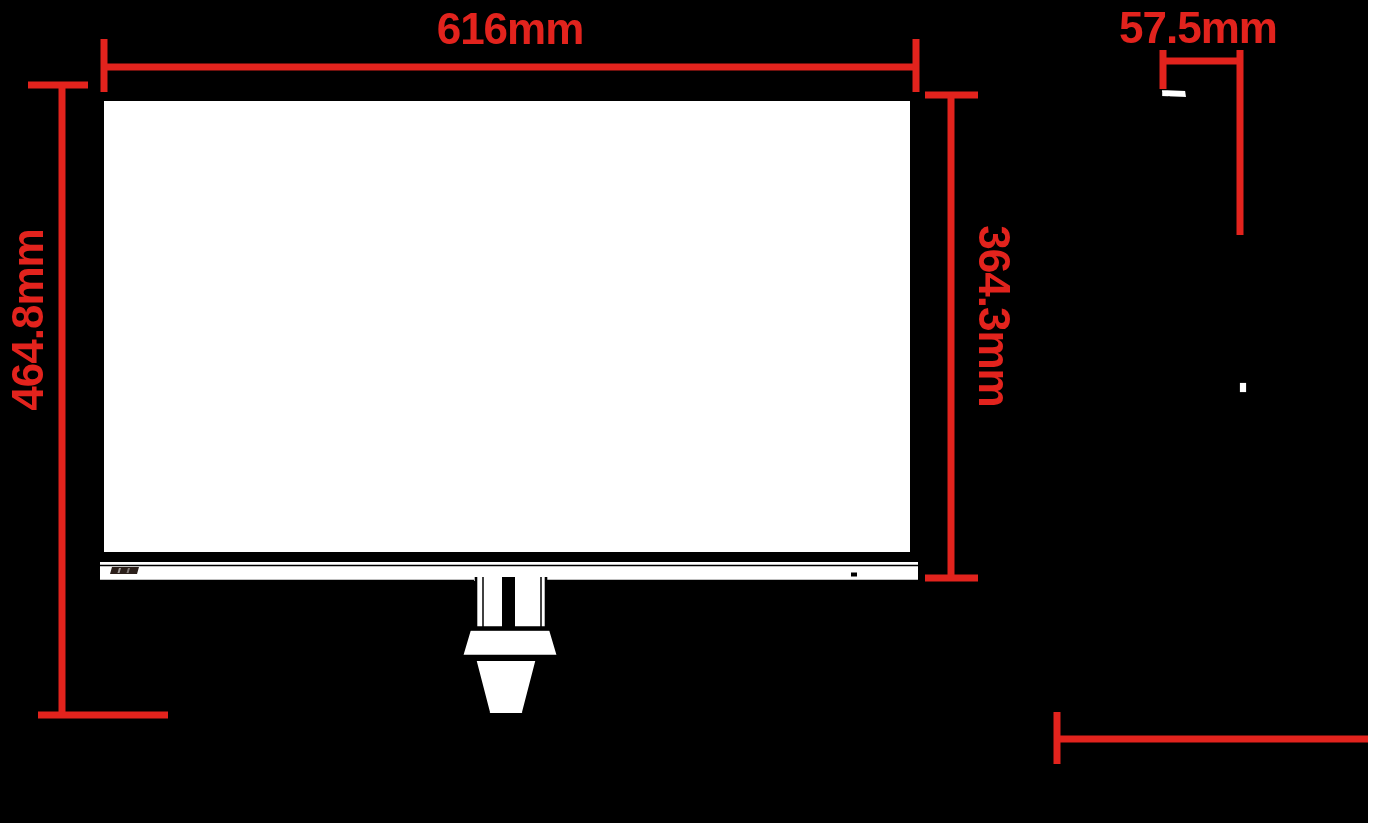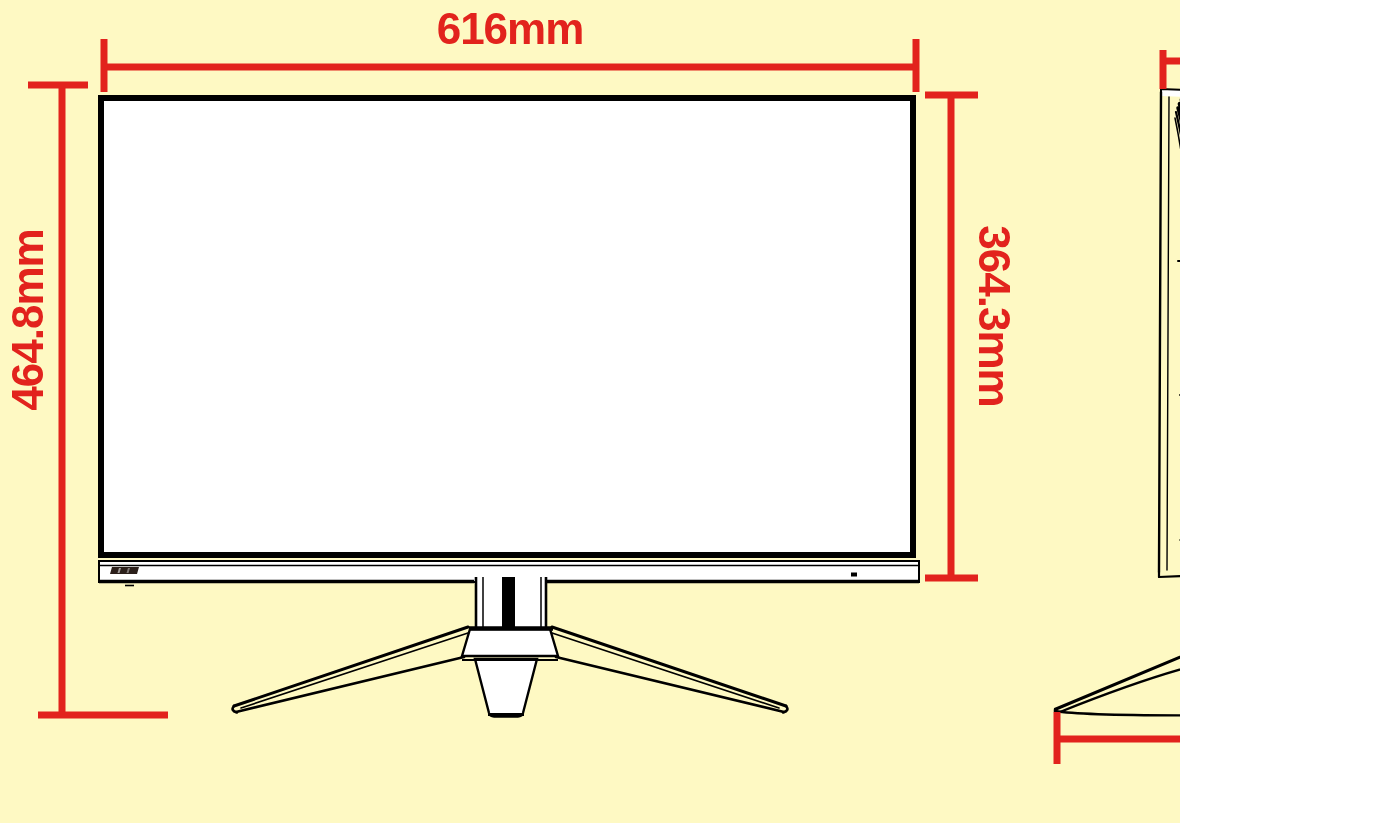--- a/index.html
+++ b/index.html
@@ -5,8 +5,8 @@
   html,body{margin:0;padding:0;background:#ffffff;}
   #canvas{
     position:relative;
-    width:1180px;height:823px;
-    background:#fef9c3;
+    width:1368px;height:823px;
+    background:#000000;
     overflow:hidden;
     font-family:"Liberation Sans",sans-serif;
   }

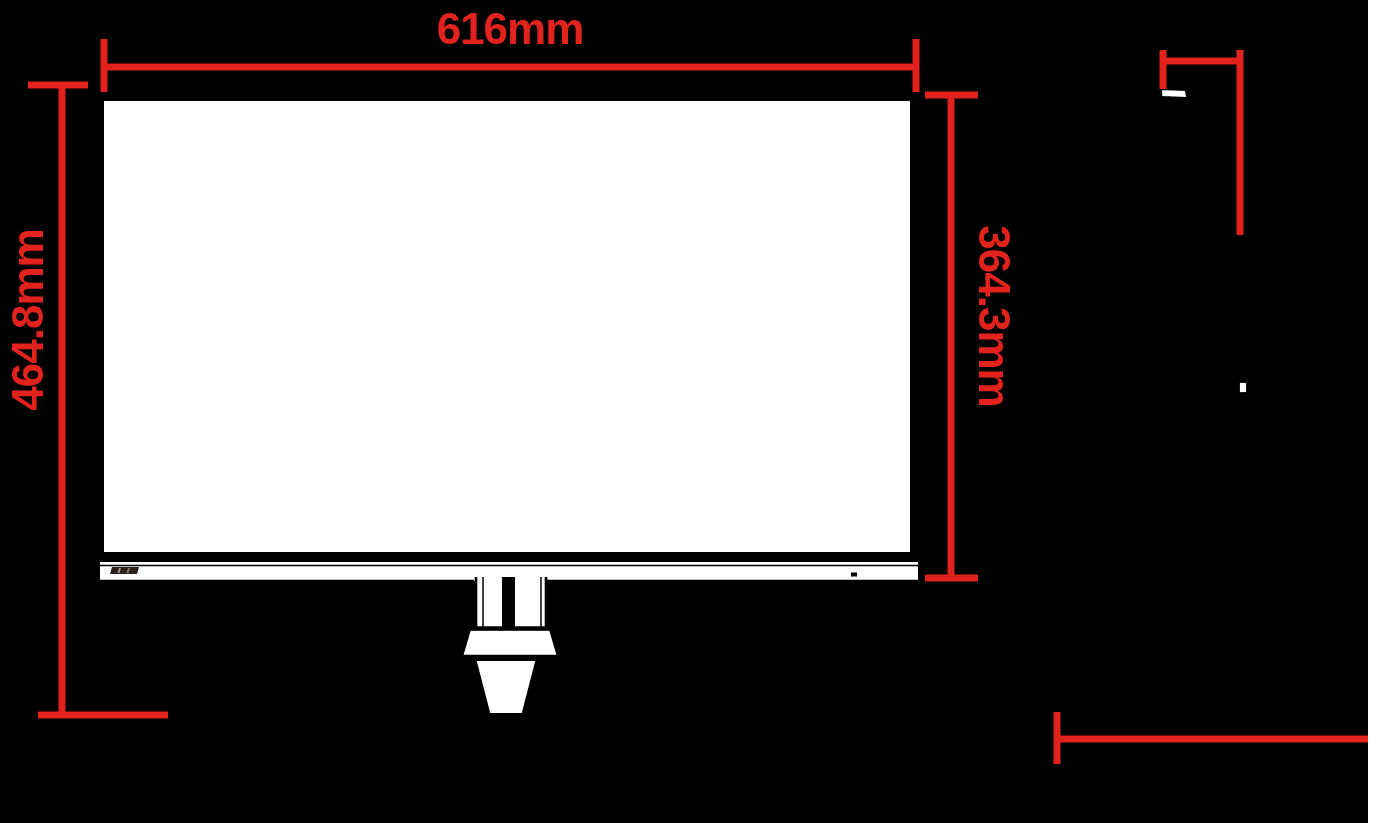--- a/index.html
+++ b/index.html
@@ -173,6 +173,7 @@
 
   <div class="dim-label rot-cw" style="left:994px;top:316px;">364.3mm</div>
 
+  <div class="dim-label" style="left:1198px;top:28px;">57.5mm</div>
 
 
 </div>

